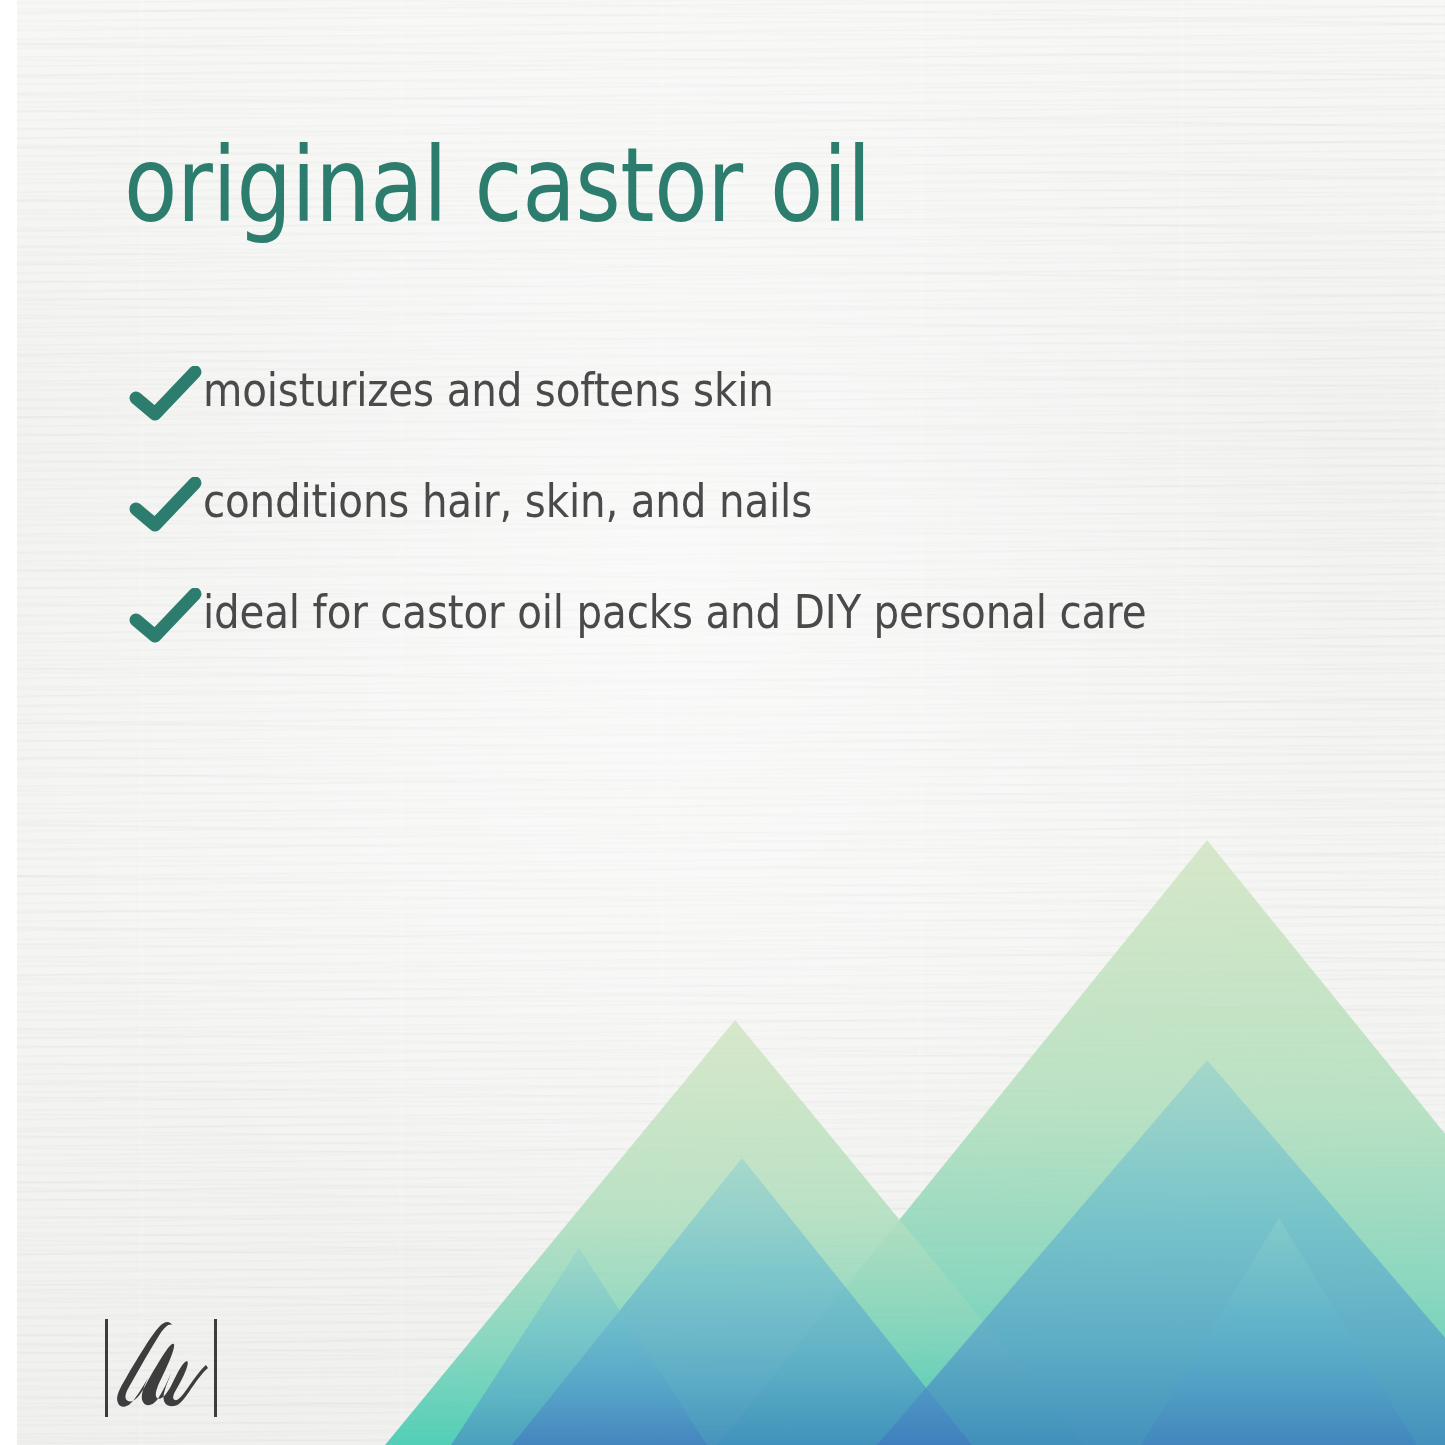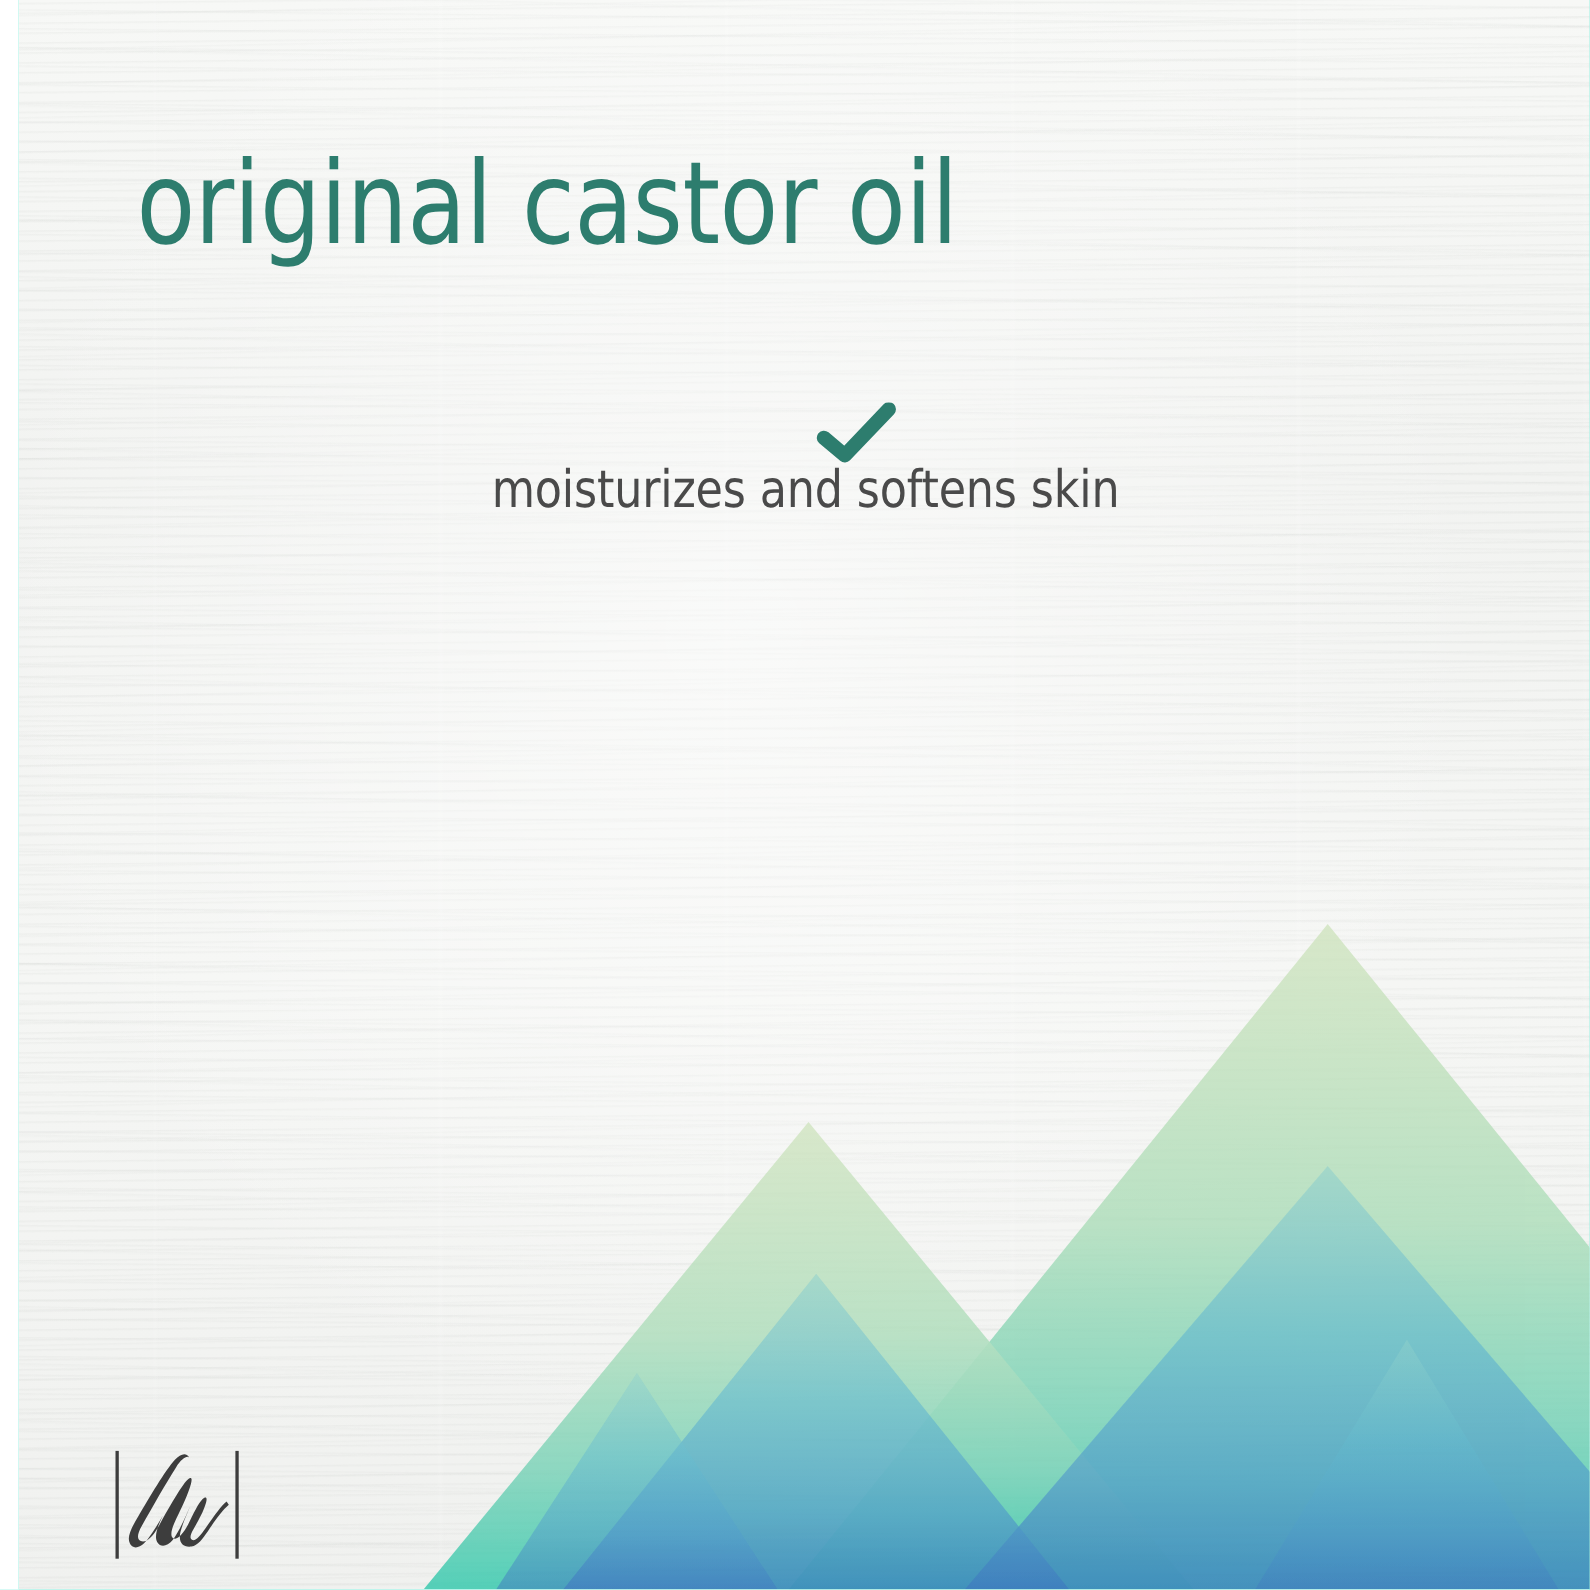--- a/index.html
+++ b/index.html
@@ -110,9 +110,7 @@
   }
   .bullet-row {
     display: flex;
-    align-items: center;
     height: 111px;
-    flex-direction: column;
   }
   .check {
     flex: 0 0 auto;

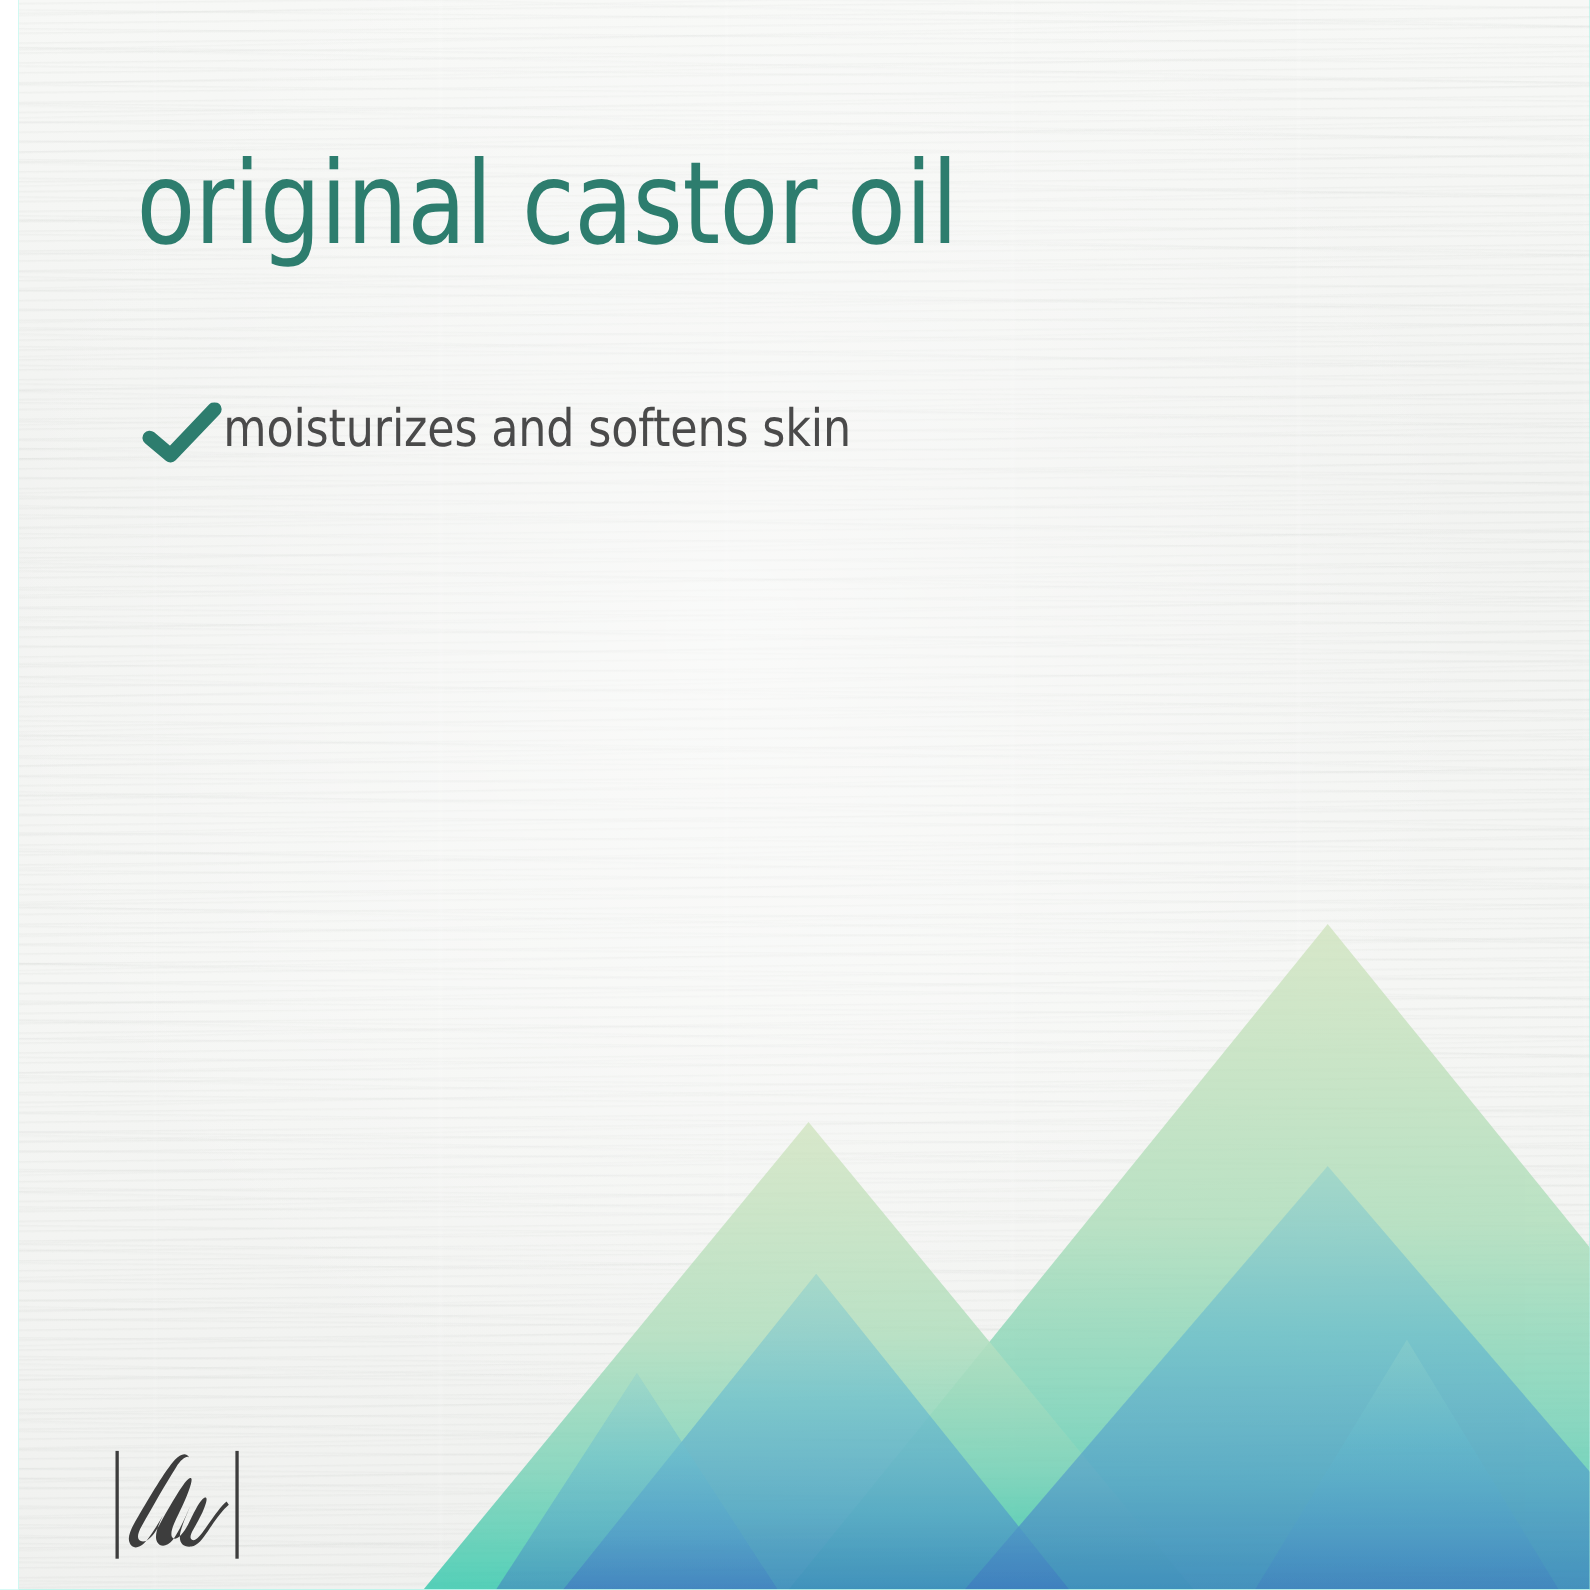--- a/index.html
+++ b/index.html
@@ -193,6 +193,12 @@
       <span class="bullet-text">moisturizes and softens skin</span>
     </div>
 
+    <div class="bullet-row">
+      <svg class="check" viewBox="0 0 74 56">
+        <path d="M7 32 L26 48 L66 6" stroke="#2d7d6e" stroke-width="13" stroke-linecap="round" stroke-linejoin="round" fill="none"></path>
+      </svg>
+      <span class="bullet-text">conditions hair, skin, and nails</span>
+    </div>
 
 
 

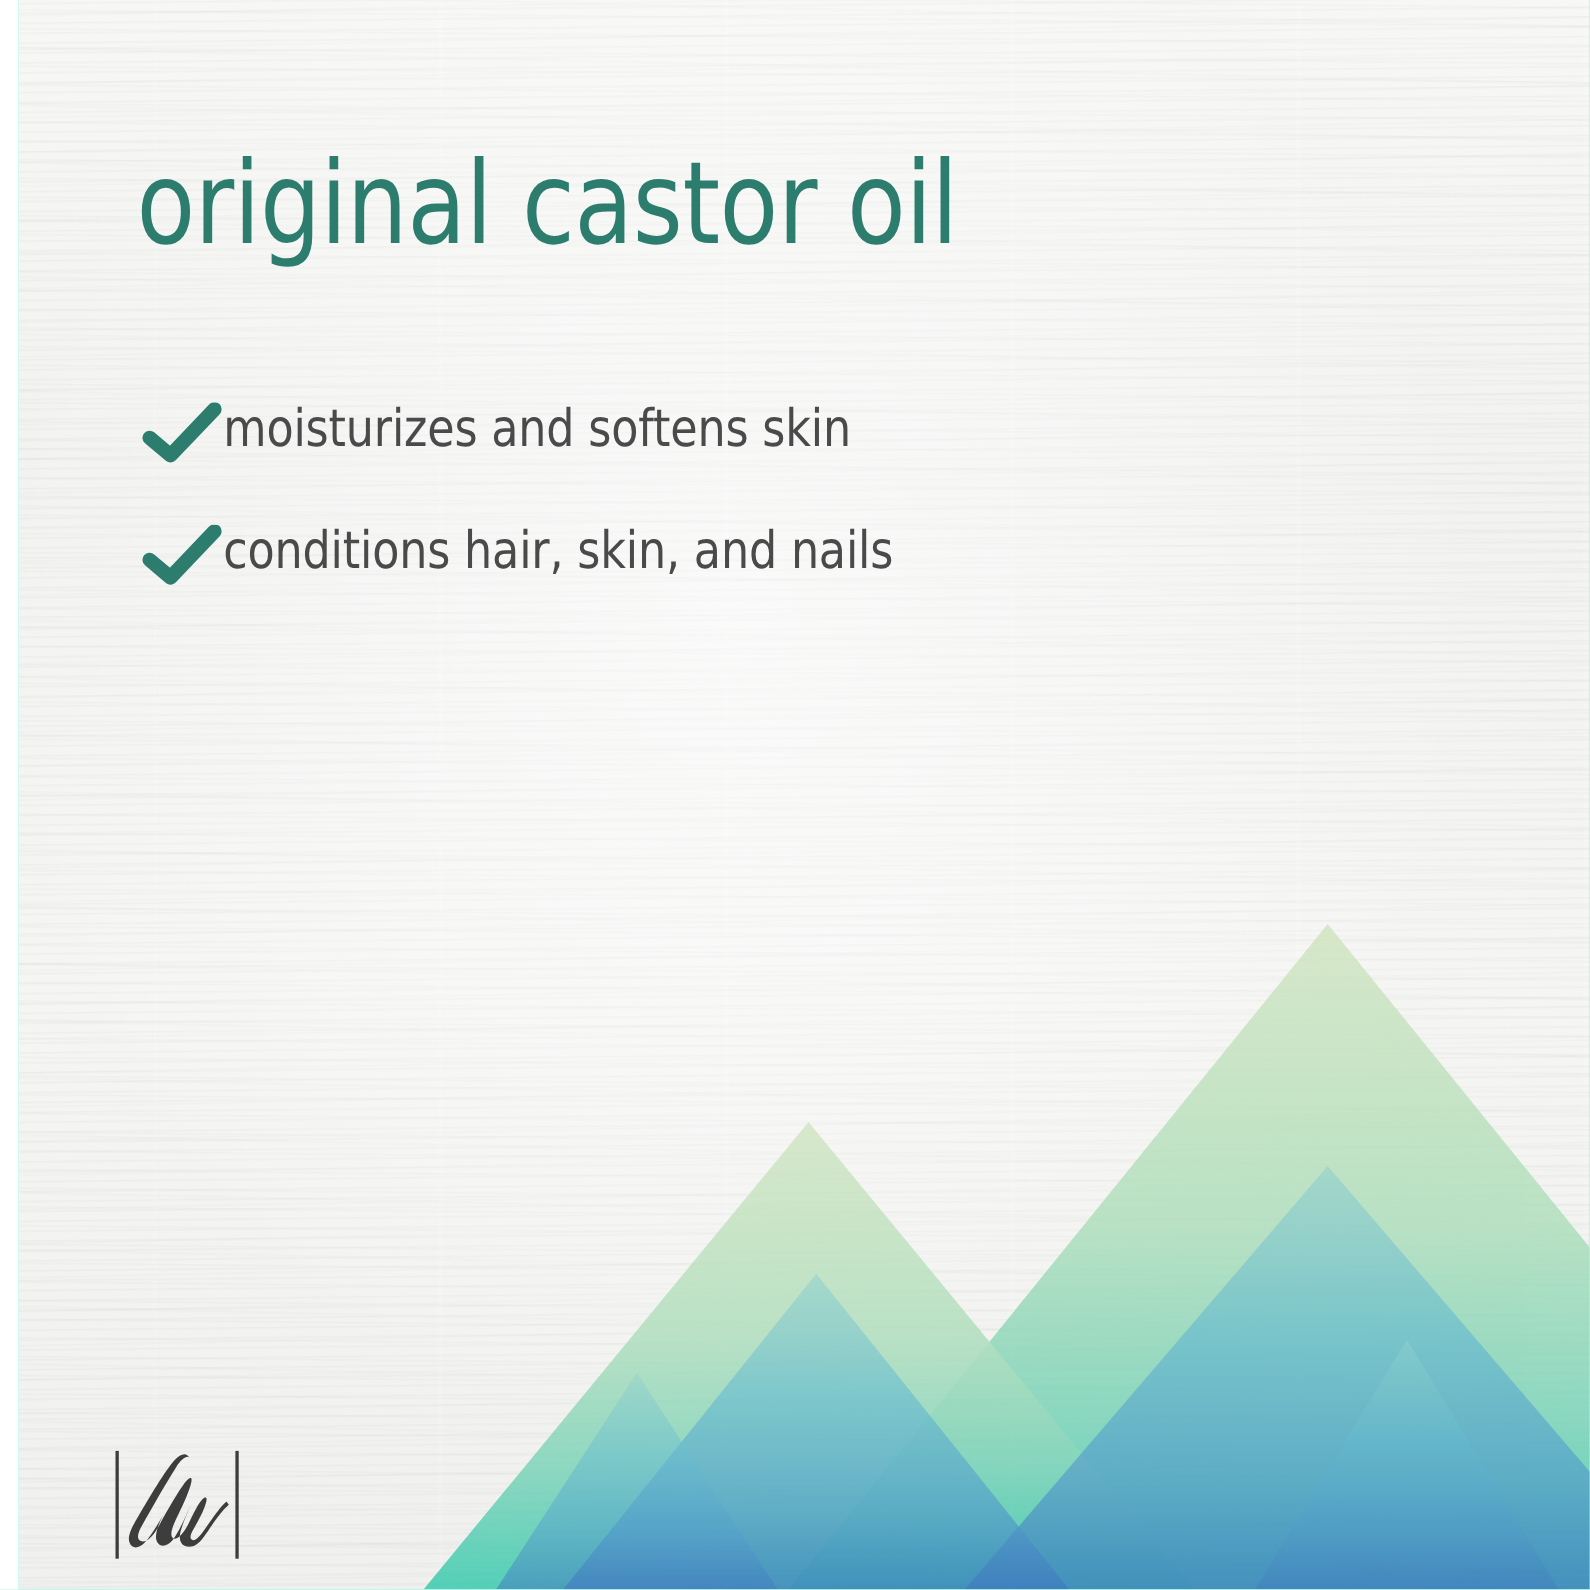--- a/index.html
+++ b/index.html
@@ -201,6 +201,12 @@
     </div>
 
 
+    <div class="bullet-row">
+      <svg class="check" viewBox="0 0 74 56">
+        <path d="M7 32 L26 48 L66 6" stroke="#2d7d6e" stroke-width="13" stroke-linecap="round" stroke-linejoin="round" fill="none"></path>
+      </svg>
+      <span class="bullet-text">ideal for castor oil packs and DIY personal care</span>
+    </div>
 
   </div>
 

